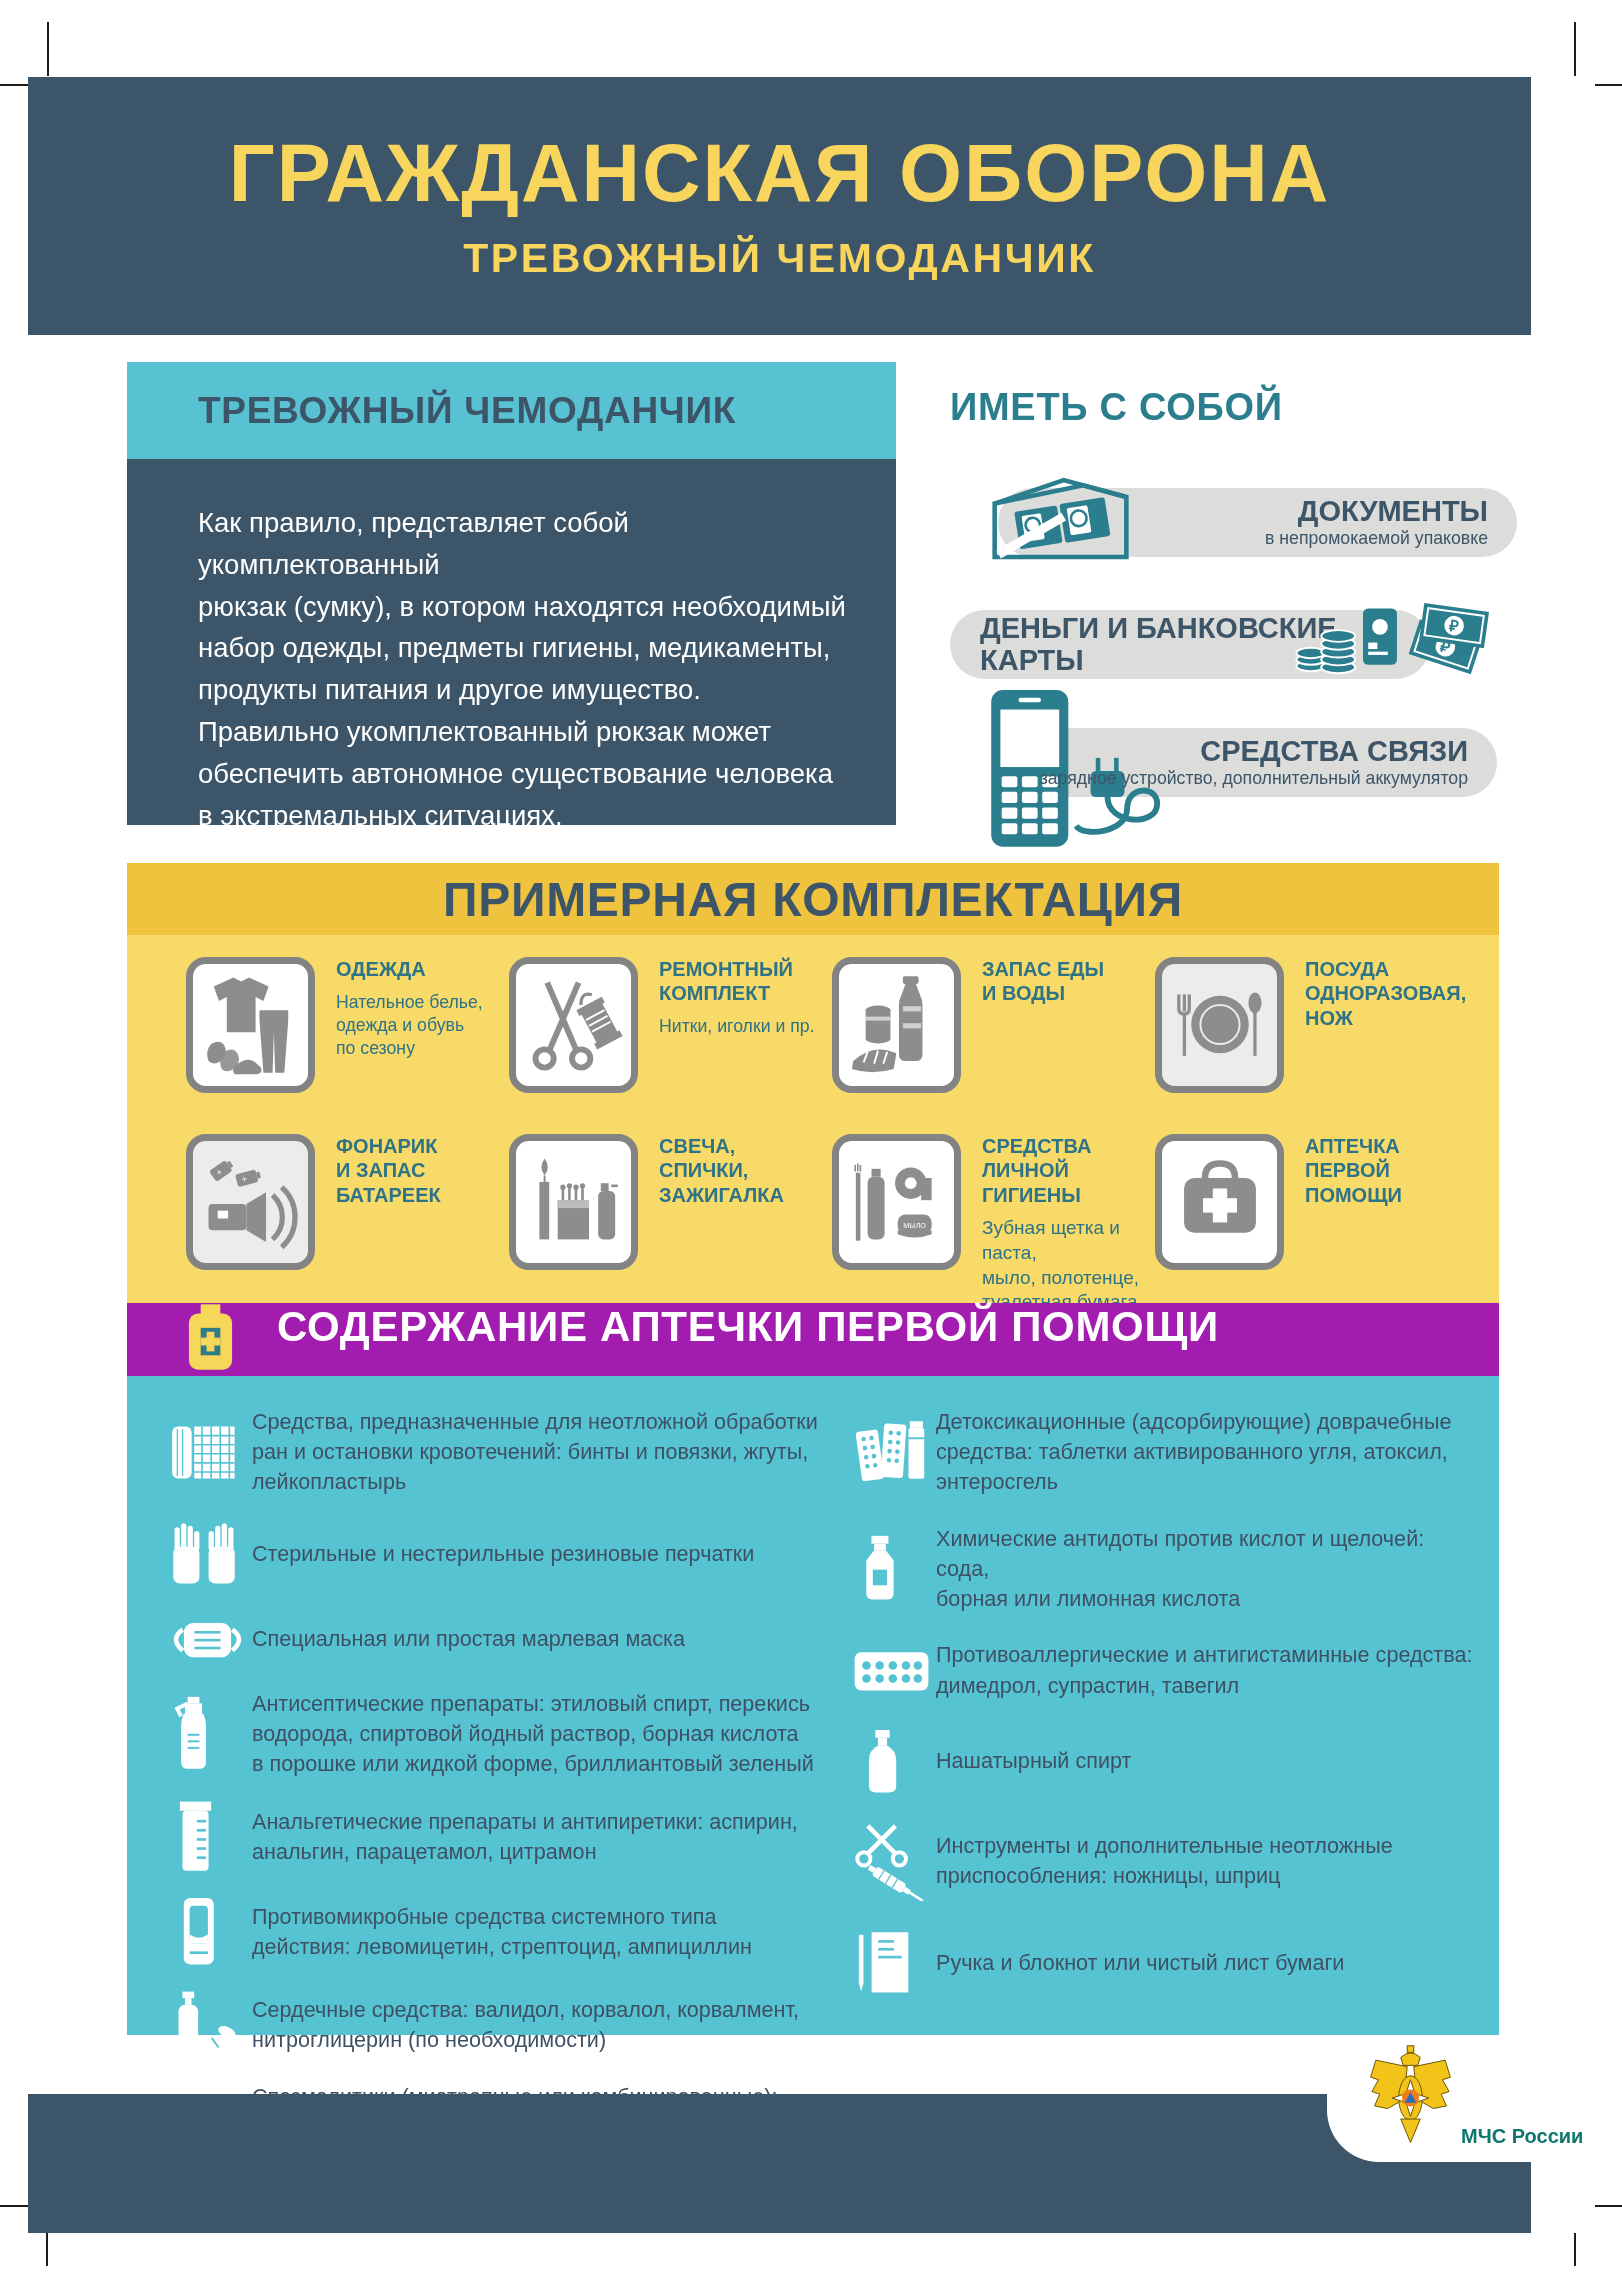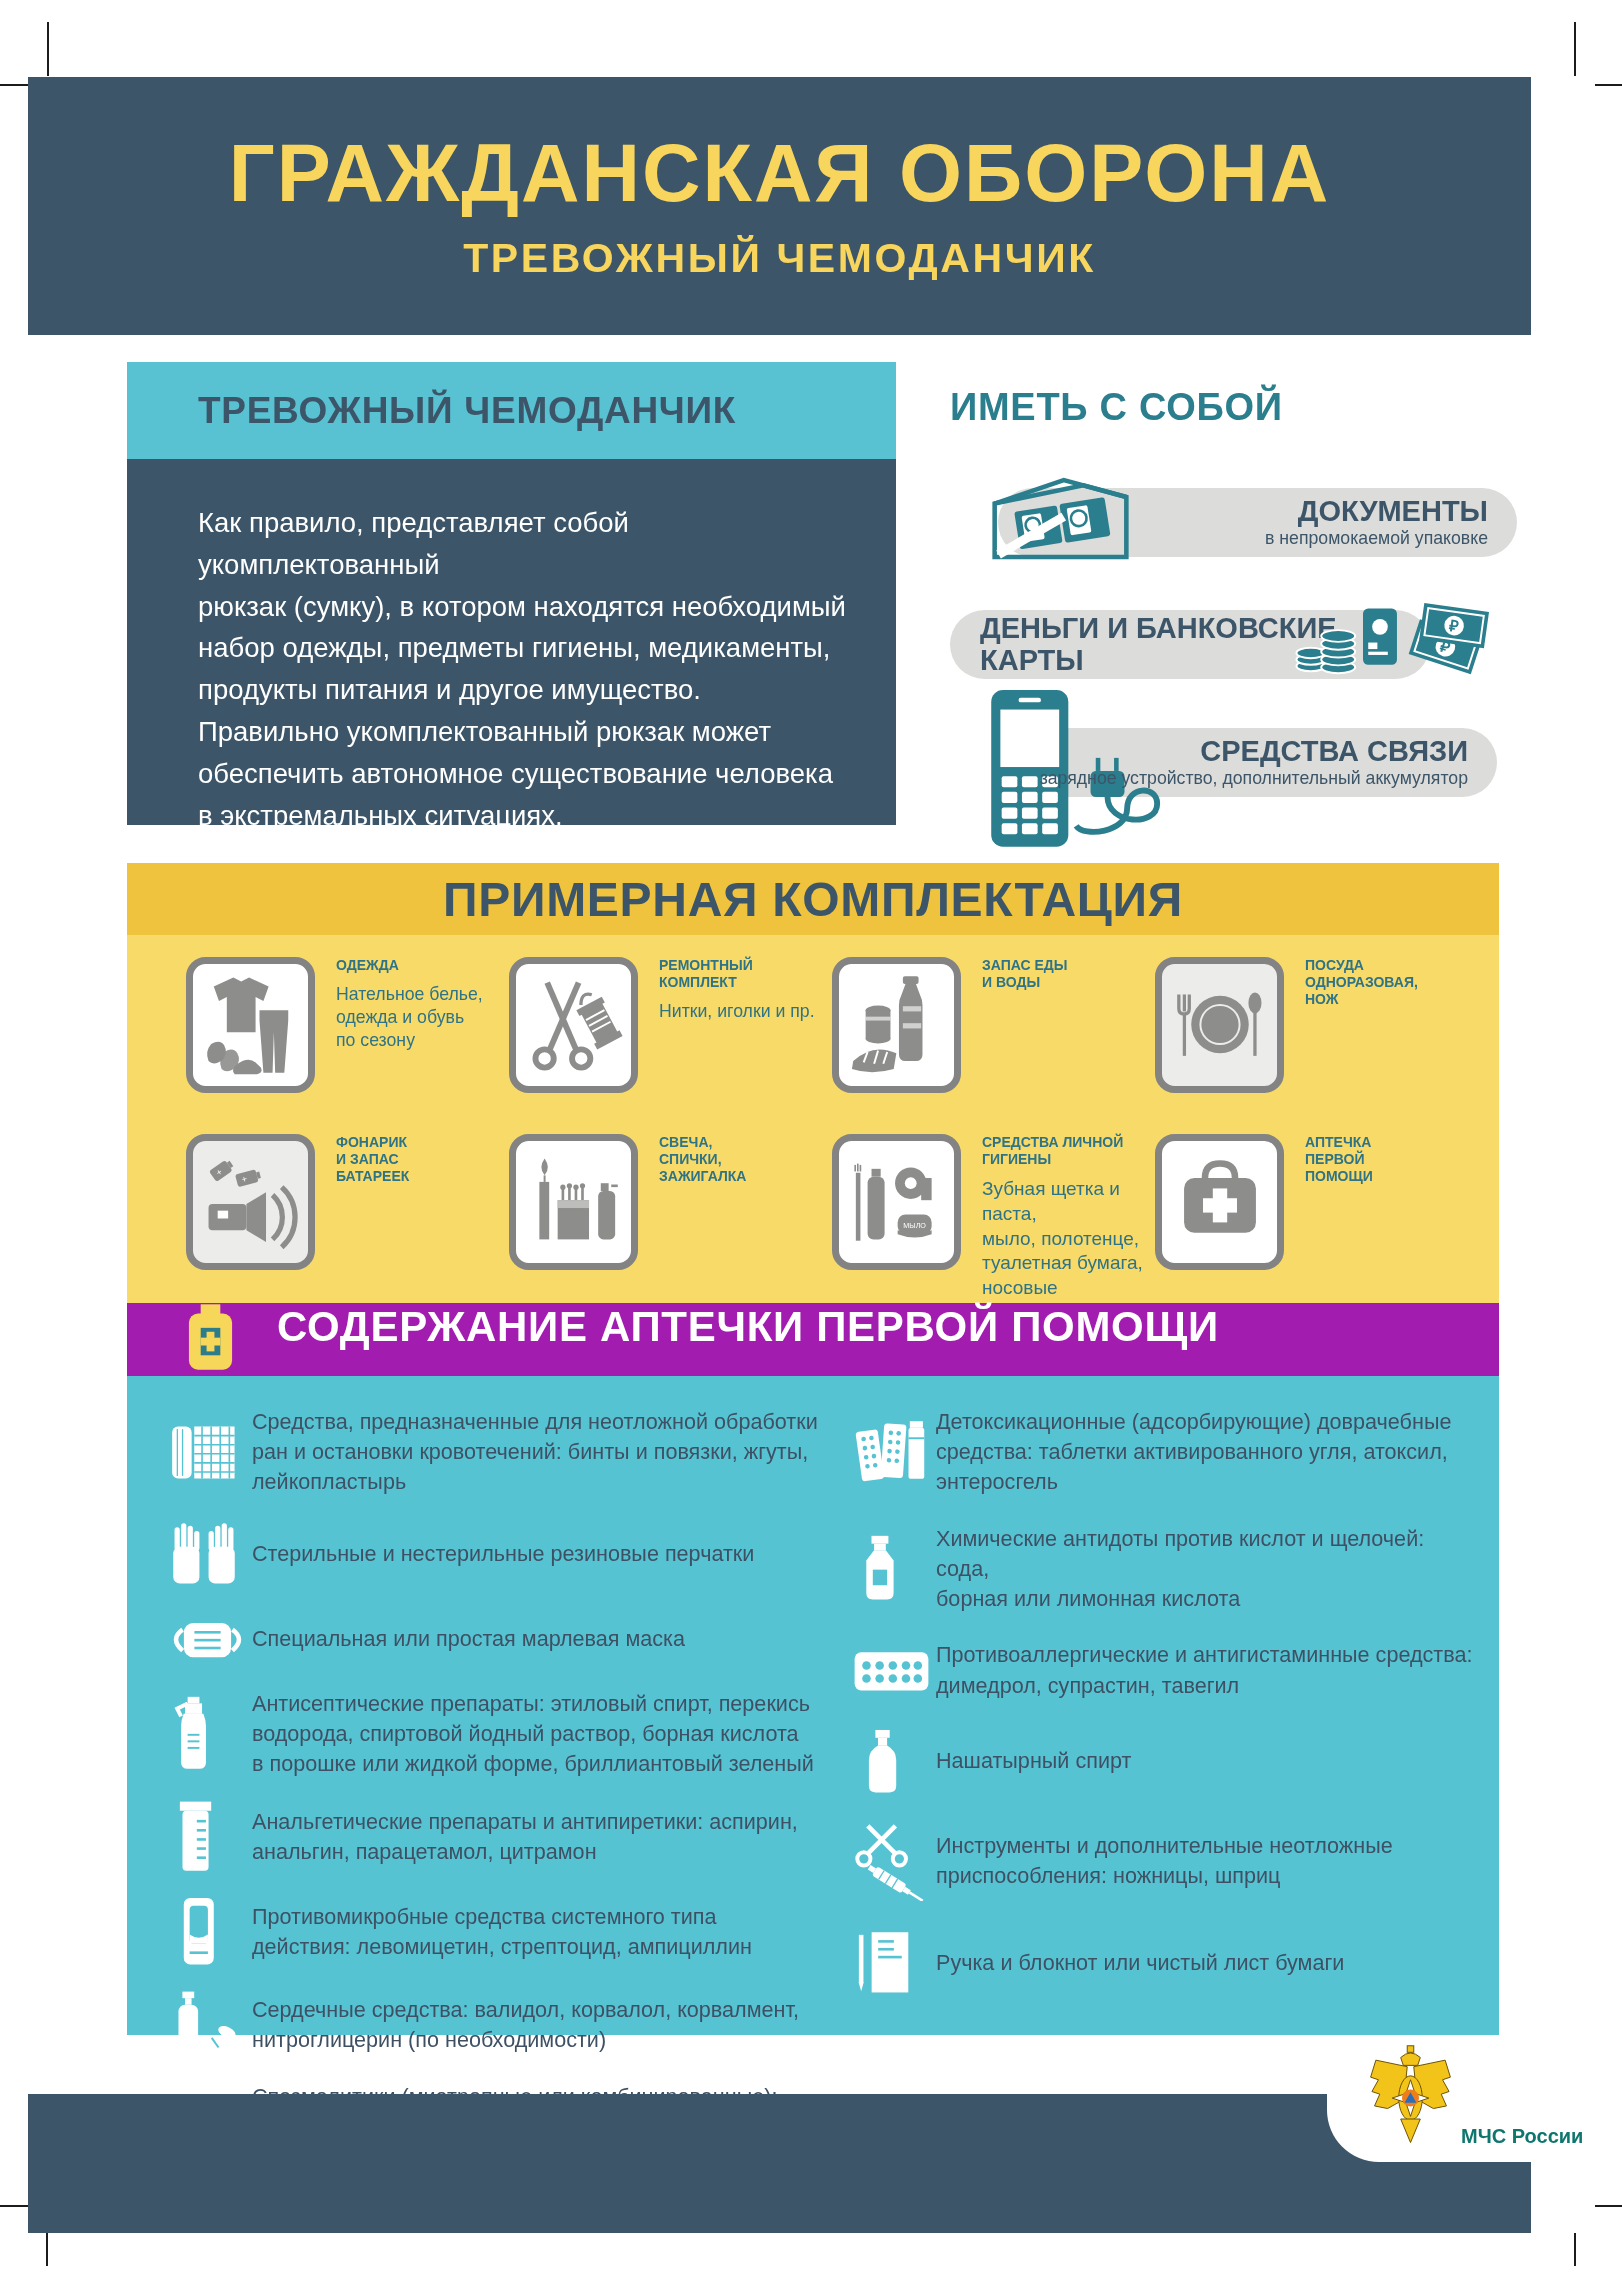--- a/index.html
+++ b/index.html
@@ -45,7 +45,7 @@
     display:flex;align-items:center;justify-content:center;flex-shrink:0;}
   .kit-card.gray{background:#ececea;}
   .kit-text{margin-left:21px;width:177px;}
-  .kit-title{color:#2f7386;font-size:14px;font-weight:700;line-height:1.22;}
+  .kit-title{color:#2f7386;font-size:20px;font-weight:700;line-height:1.22;}
   .kit-desc{color:#2f7386;font-size:17.7px;line-height:1.3;margin-top:9.2px;}
 
   

